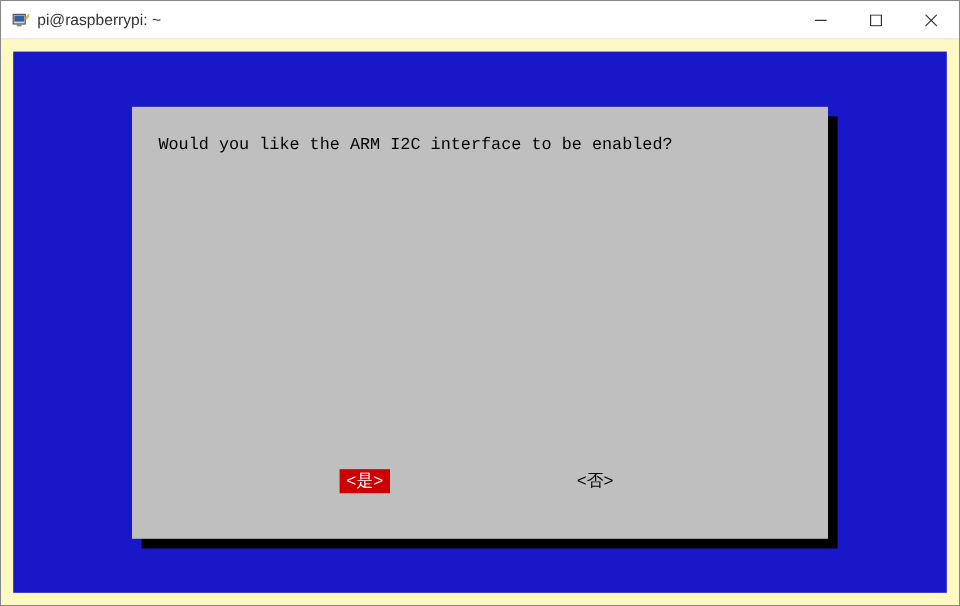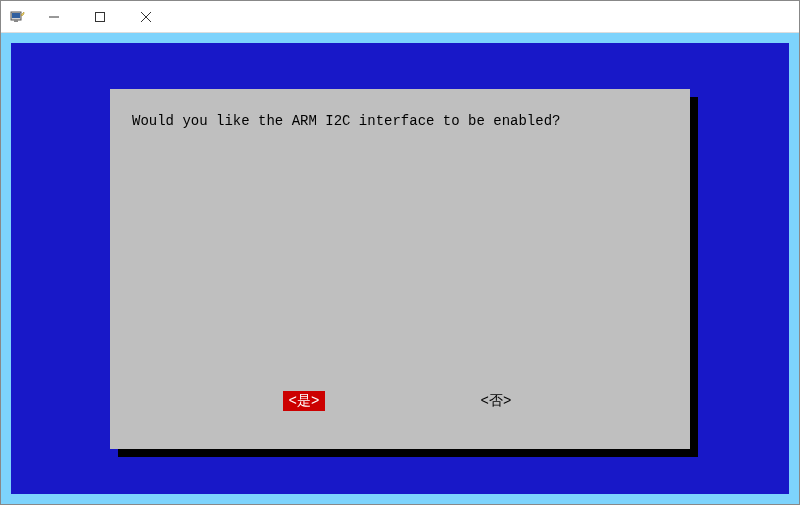--- a/index.html
+++ b/index.html
@@ -131,6 +131,7 @@
         <path d="M12 6 L15 3 L15 5 L13 7 Z" fill="#e8d060" stroke="#a08020" stroke-width="0.5"></path>
       </svg>
     </span>
+    <span class="titlebar-title">pi@raspberrypi: ~</span>
     <div class="titlebar-controls">
       <div class="titlebar-btn">
         <svg viewBox="0 0 10 10">

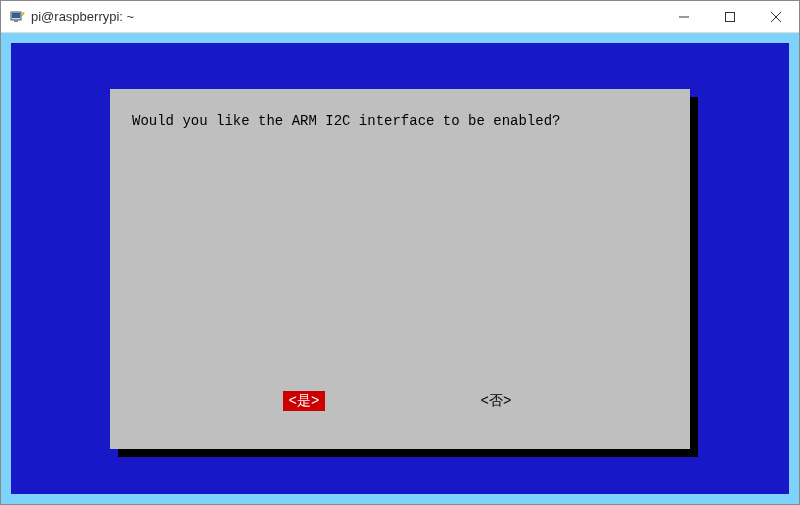--- a/index.html
+++ b/index.html
@@ -59,7 +59,7 @@
     }
     .terminal {
       flex: 1;
-      background: #7dd3fc;
+      background: #fef9c3;
       padding: 10px;
       display: flex;
       flex-direction: column;

